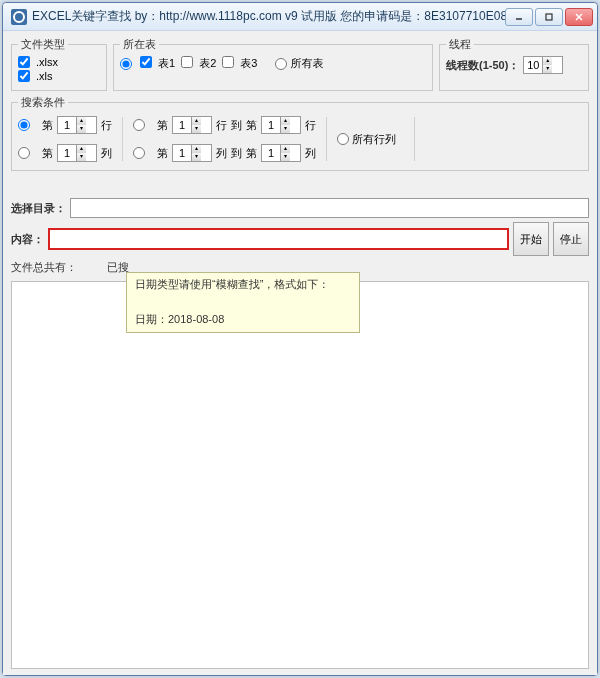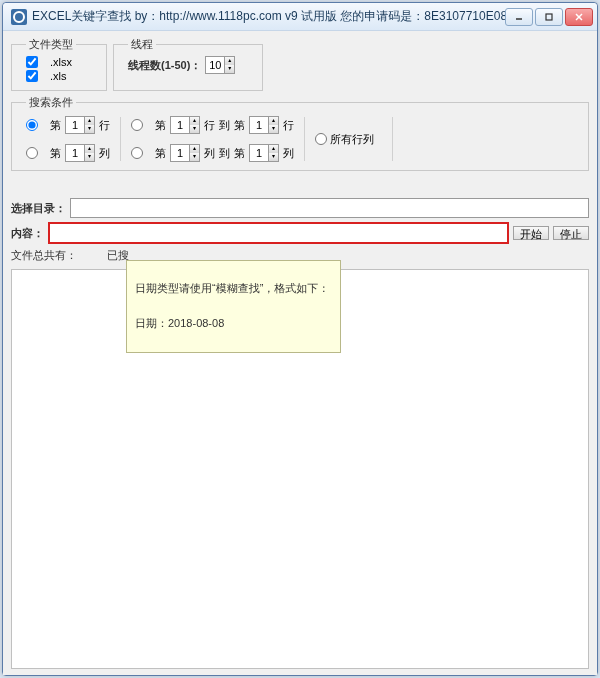--- a/index.html
+++ b/index.html
@@ -19,7 +19,7 @@
 .content { flex: 1; background: #f0f0f0; padding: 6px 8px; display: flex; flex-direction: column; gap: 4px; }
 
 .row1 { display: flex; gap: 6px; }
-fieldset { border: 1px solid #c8c8c8; padding: 4px 6px 6px 14px; background: #f0f0f0; }
+fieldset { border: 1px solid #c8c8c8; padding: 4px 6px 6px 6px; background: #f0f0f0; }
 legend { padding: 0 3px; color: #333; }
 .filetype { width: 96px; }
 .tables { flex: 1; }

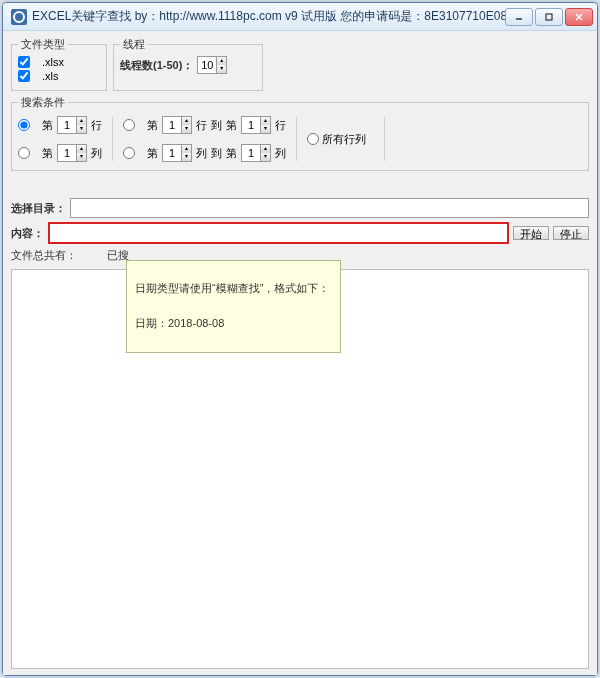--- a/index.html
+++ b/index.html
@@ -99,6 +99,31 @@
           </label>
       </fieldset>
 
+      <fieldset class="tables">
+        <legend>所在表</legend>
+        <div class="tables-inner">
+          <label class="radio">
+              <input type="radio" checked="" style="">
+            </label>
+          <label class="chk">
+              <input type="checkbox" checked="" style="">
+              <span>表1</span>
+            </label>
+          <label class="chk">
+              <input type="checkbox" style="">
+              <span>表2</span>
+            </label>
+          <label class="chk">
+              <input type="checkbox" style="">
+              <span>表3</span>
+            </label>
+          <span style="width:12px"></span>
+          <label class="radio">
+              <input type="radio" style="">
+              <span>所有表</span>
+            </label>
+        </div>
+      </fieldset>
 
       <fieldset class="threads">
         <legend>线程</legend>

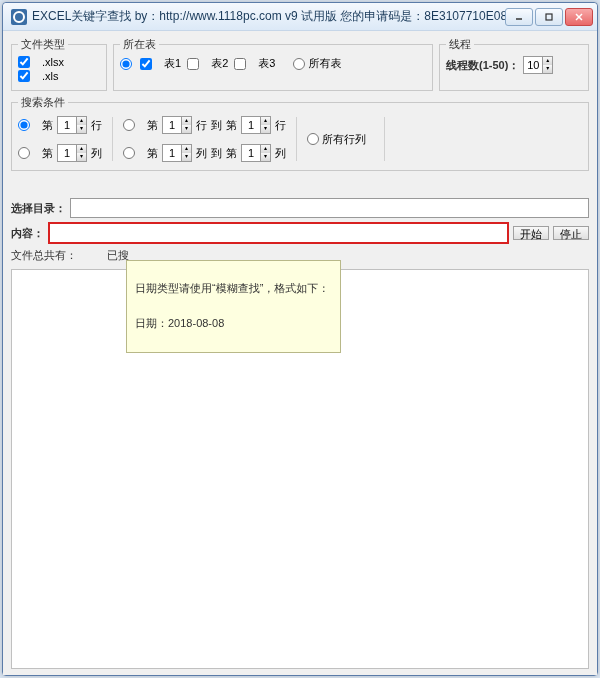--- a/index.html
+++ b/index.html
@@ -24,7 +24,7 @@
 .filetype { width: 96px; }
 .tables { flex: 1; }
 .threads { width: 150px; }
-.chk { display: inline-flex; align-items: center; gap: 12px; margin-right: 6px; }
+.chk { display: inline-flex; gap: 6px; margin-right: 6px; }
 .chk input { width: 12px; height: 12px; }
 .radio { display: inline-flex; align-items: center; gap: 3px; margin-right: 8px; }
 .radio input { width: 12px; height: 12px; }

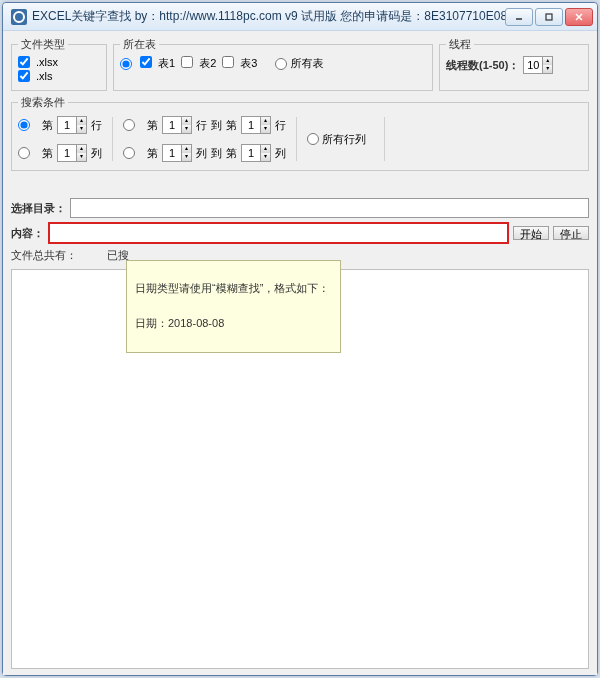--- a/index.html
+++ b/index.html
@@ -28,7 +28,7 @@
 .chk input { width: 12px; height: 12px; }
 .radio { display: inline-flex; align-items: center; gap: 3px; margin-right: 8px; }
 .radio input { width: 12px; height: 12px; }
-.spinner { width: 30px; height: 18px; border: 1px solid #999; background: #fff; display: inline-flex; align-items: center; }
+.spinner { width: 40px; height: 18px; border: 1px solid #999; background: #fff; display: inline-flex; align-items: center; }
 .spinner input { border: none; width: 18px; text-align: center; outline: none; }
 .spin-btns { width: 10px; display: flex; flex-direction: column; }
 .spin-btn { height: 8px; background: linear-gradient(#f8f8f8,#d8d8d8); border-left: 1px solid #999; font-size: 6px; text-align: center; line-height: 7px; cursor: pointer; }

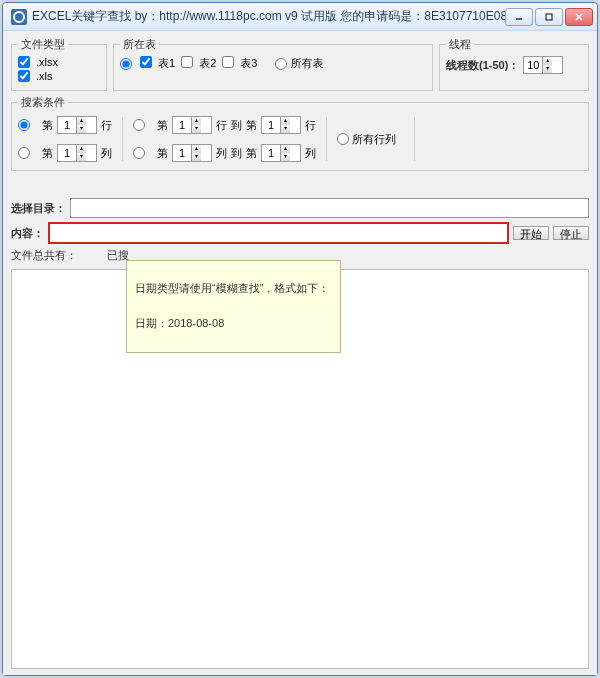--- a/index.html
+++ b/index.html
@@ -45,7 +45,7 @@
 
 .contentrow { display: flex; align-items: center; gap: 4px; position: relative; }
 .content-input { flex: 1; height: 22px; border: 2px solid #d82020; background: #fff; padding: 0 4px; outline: none; }
-.btn { width: 36px; height: 14px; background: linear-gradient(#f8f8f8,#e0e0e0); border: 1px solid #a0a0a0; cursor: pointer; font-family: Liberation Serif, serif; }
+.btn { width: 36px; height: 34px; background: linear-gradient(#f8f8f8,#e0e0e0); border: 1px solid #a0a0a0; cursor: pointer; font-family: Liberation Serif, serif; }
 
 .statusrow { display: flex; gap: 30px; color: #333; }
 

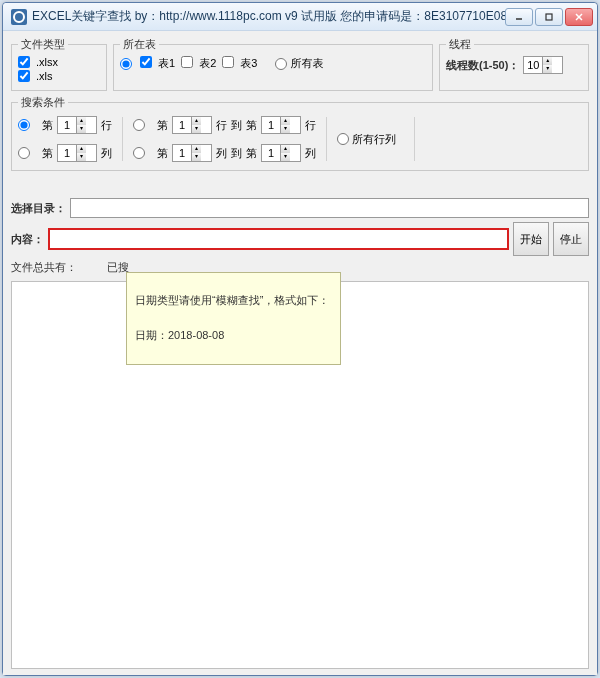--- a/index.html
+++ b/index.html
@@ -51,7 +51,7 @@
 
 .resultarea { flex: 1; background: #fff; border: 1px solid #c0c0c0; margin-top: 2px; position: relative; }
 
-.tooltip { position: absolute; left: 114px; top: 0px; width: 215px; background: #feffe0; border: 1px solid #b8b888; padding: 19px 8px; color: #333; line-height: 1.6; z-index: 10; }
+.tooltip { position: absolute; left: 114px; top: 0px; width: 234px; background: #feffe0; border: 1px solid #b8b888; padding: 3px 8px; color: #333; line-height: 1.6; z-index: 10; }
 .resultarea .tooltip { top: -10px; }
 
 .threads-inner { display: flex; align-items: center; gap: 4px; }

